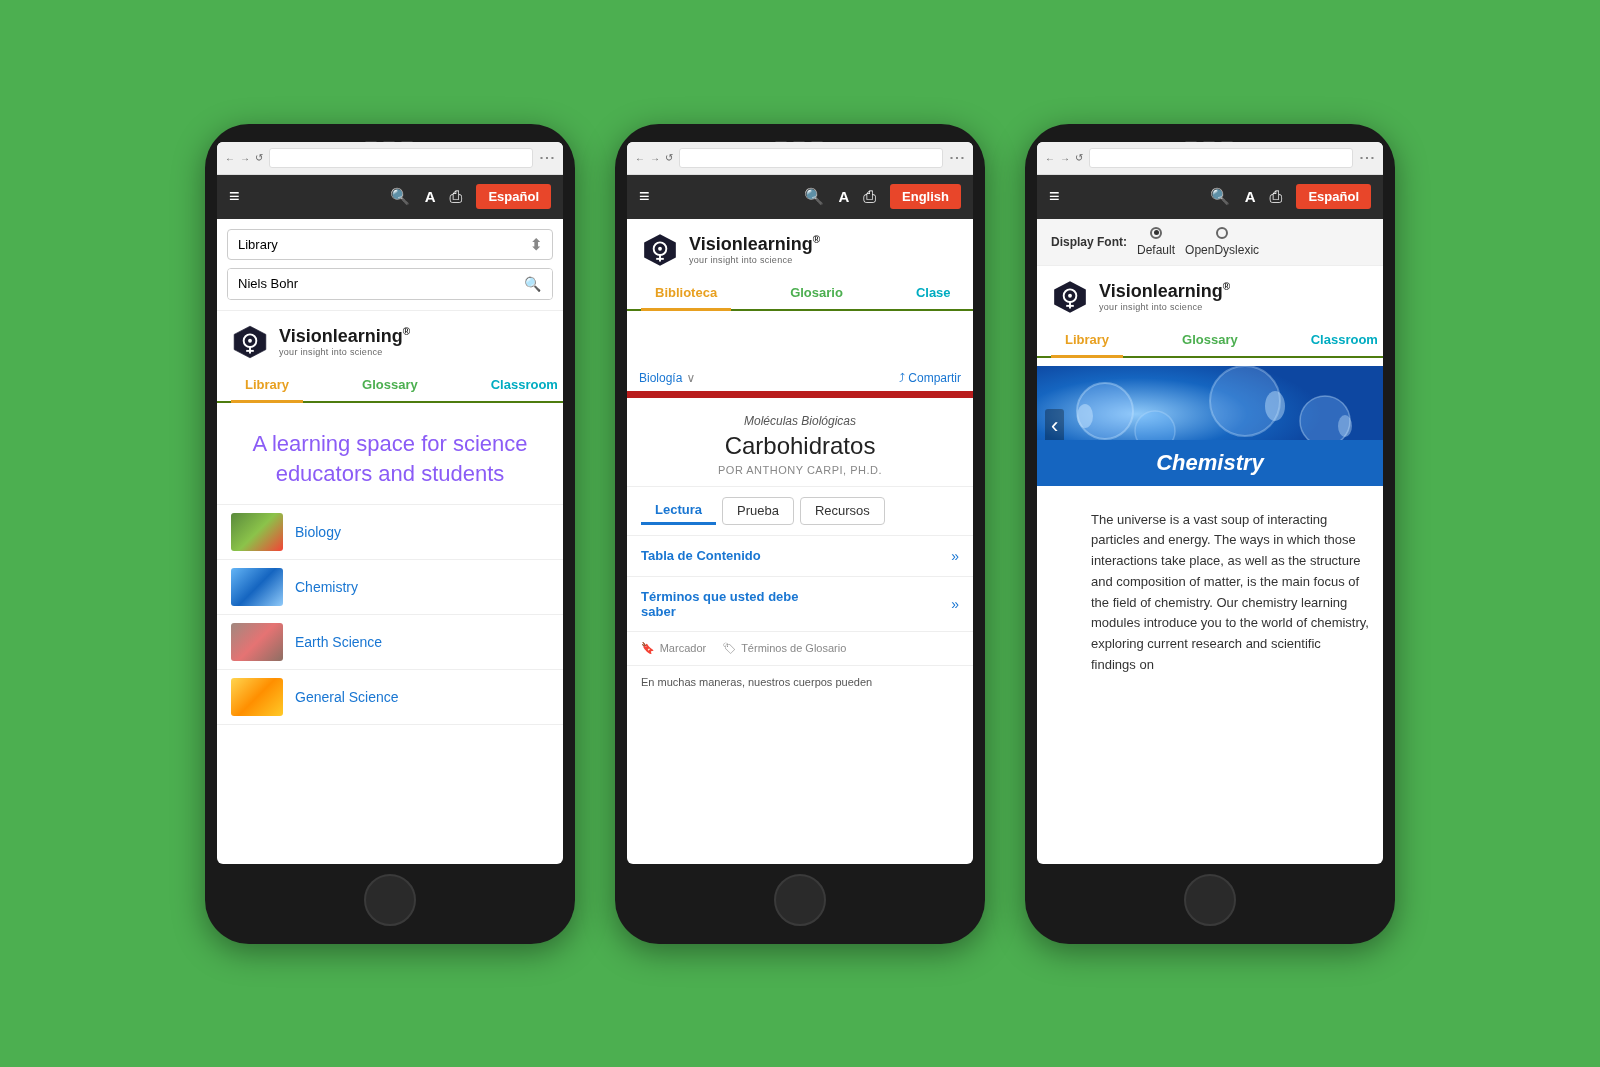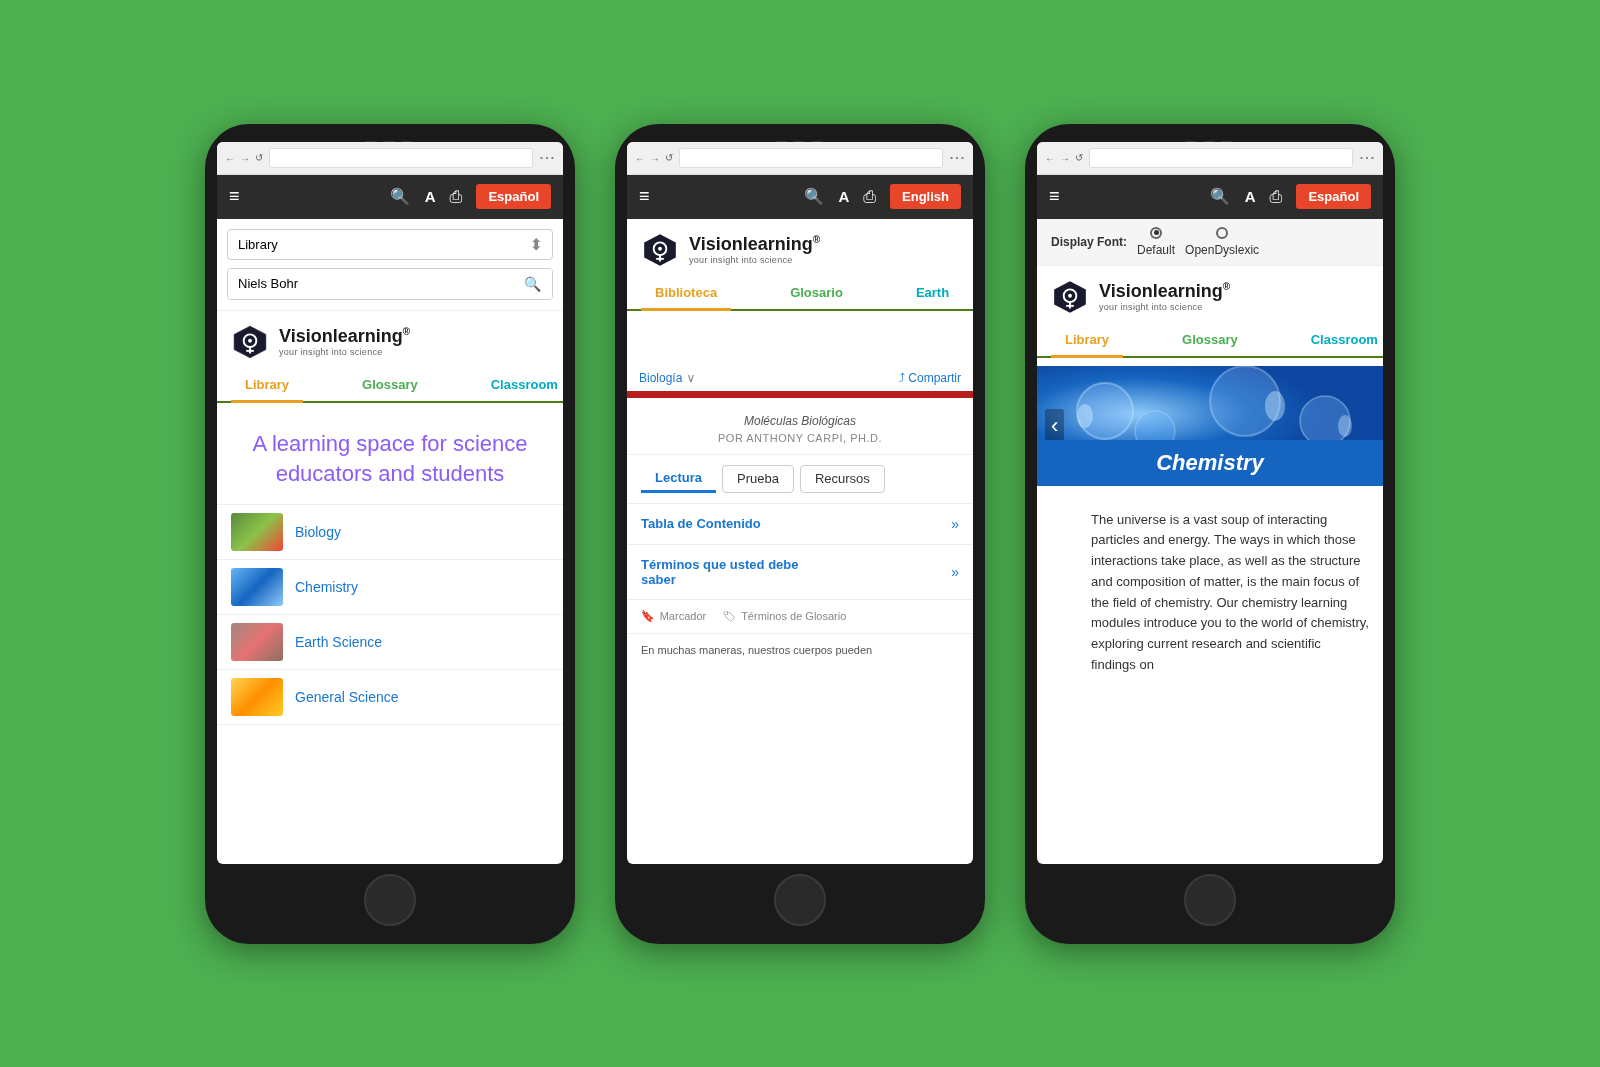--- a/index.html
+++ b/index.html
@@ -568,7 +568,7 @@
       <div class="tabs">
         <div class="tab active-orange">Biblioteca</div>
         <div class="tab active-green">Glosario</div>
-        <div class="tab active-teal">Earth</div>
+        <div class="tab active-teal">Clase</div>
       </div>
 
       <div class="p2-breadcrumb">

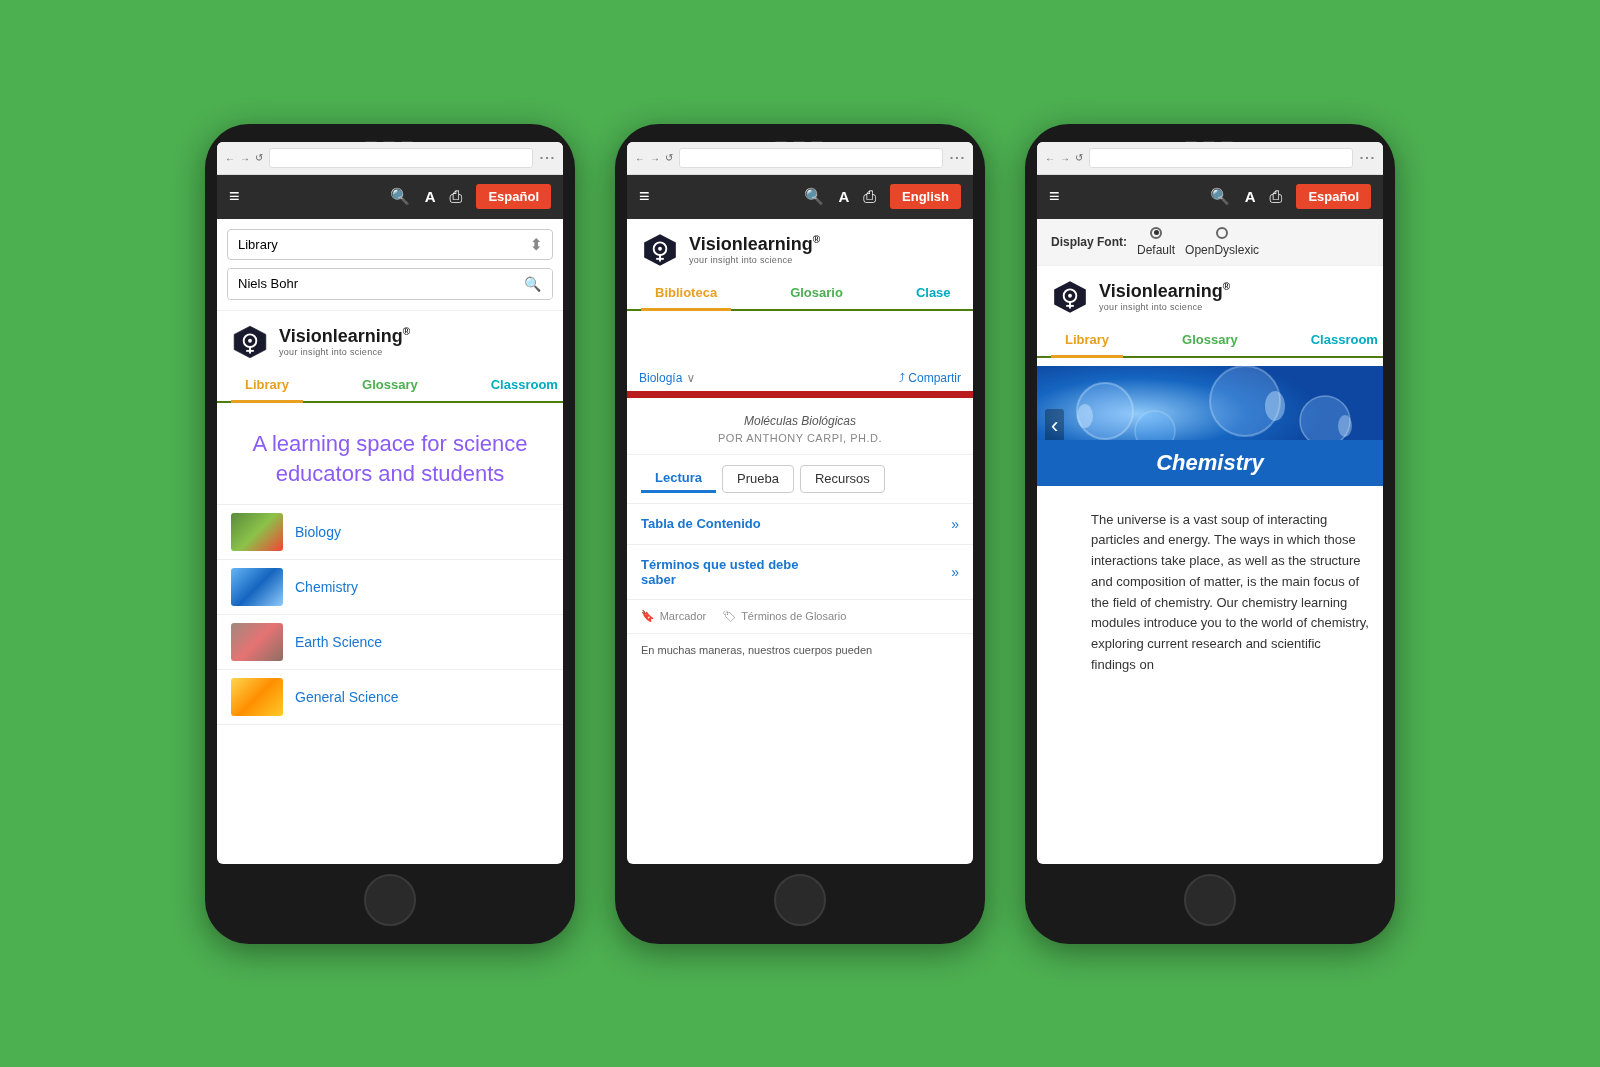--- a/index.html
+++ b/index.html
@@ -582,6 +582,7 @@
 
       <div class="p2-article-header">
         <div class="p2-category">Moléculas Biológicas</div>
+        <div class="p2-title">Carbohidratos</div>
         <div class="p2-author">POR ANTHONY CARPI, PH.D.</div>
       </div>
 

